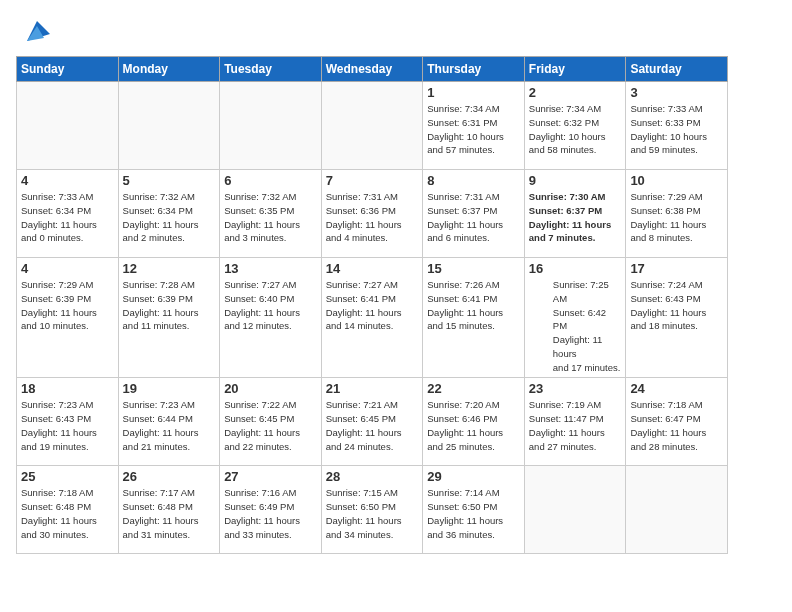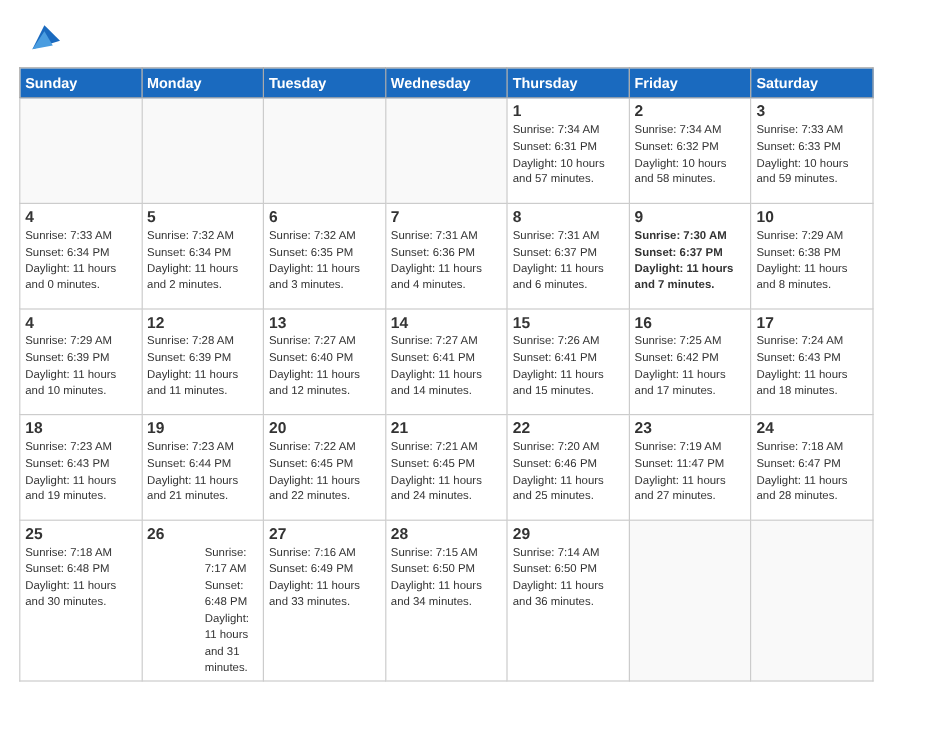--- a/index.html
+++ b/index.html
@@ -237,7 +237,7 @@
           </td>
           <td>
             <span class="day-num">16</span>
-            <div class="day-info" style="white-space: pre-line;">Sunrise: 7:25 AM
+            <div class="day-info" style="white-space: pre-line; margin-left: 24px;">Sunrise: 7:25 AM
 Sunset: 6:42 PM
 Daylight: 11 hours
 and 17 minutes.</div>

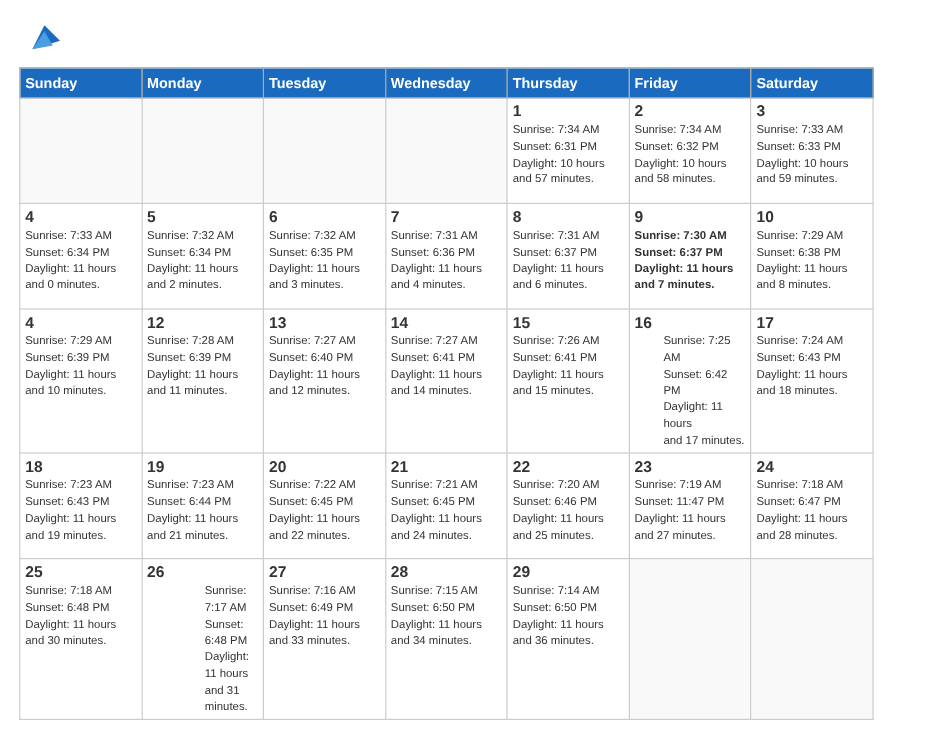--- a/index.html
+++ b/index.html
@@ -311,7 +311,7 @@
           </td>
           <td>
             <span class="day-num">26</span>
-            <div class="day-info" style="white-space: pre-line; margin-left: 48px;">Sunrise: 7:17 AM
+            <div class="day-info" style="white-space: pre-line;">Sunrise: 7:17 AM
 Sunset: 6:48 PM
 Daylight: 11 hours
 and 31 minutes.</div>

